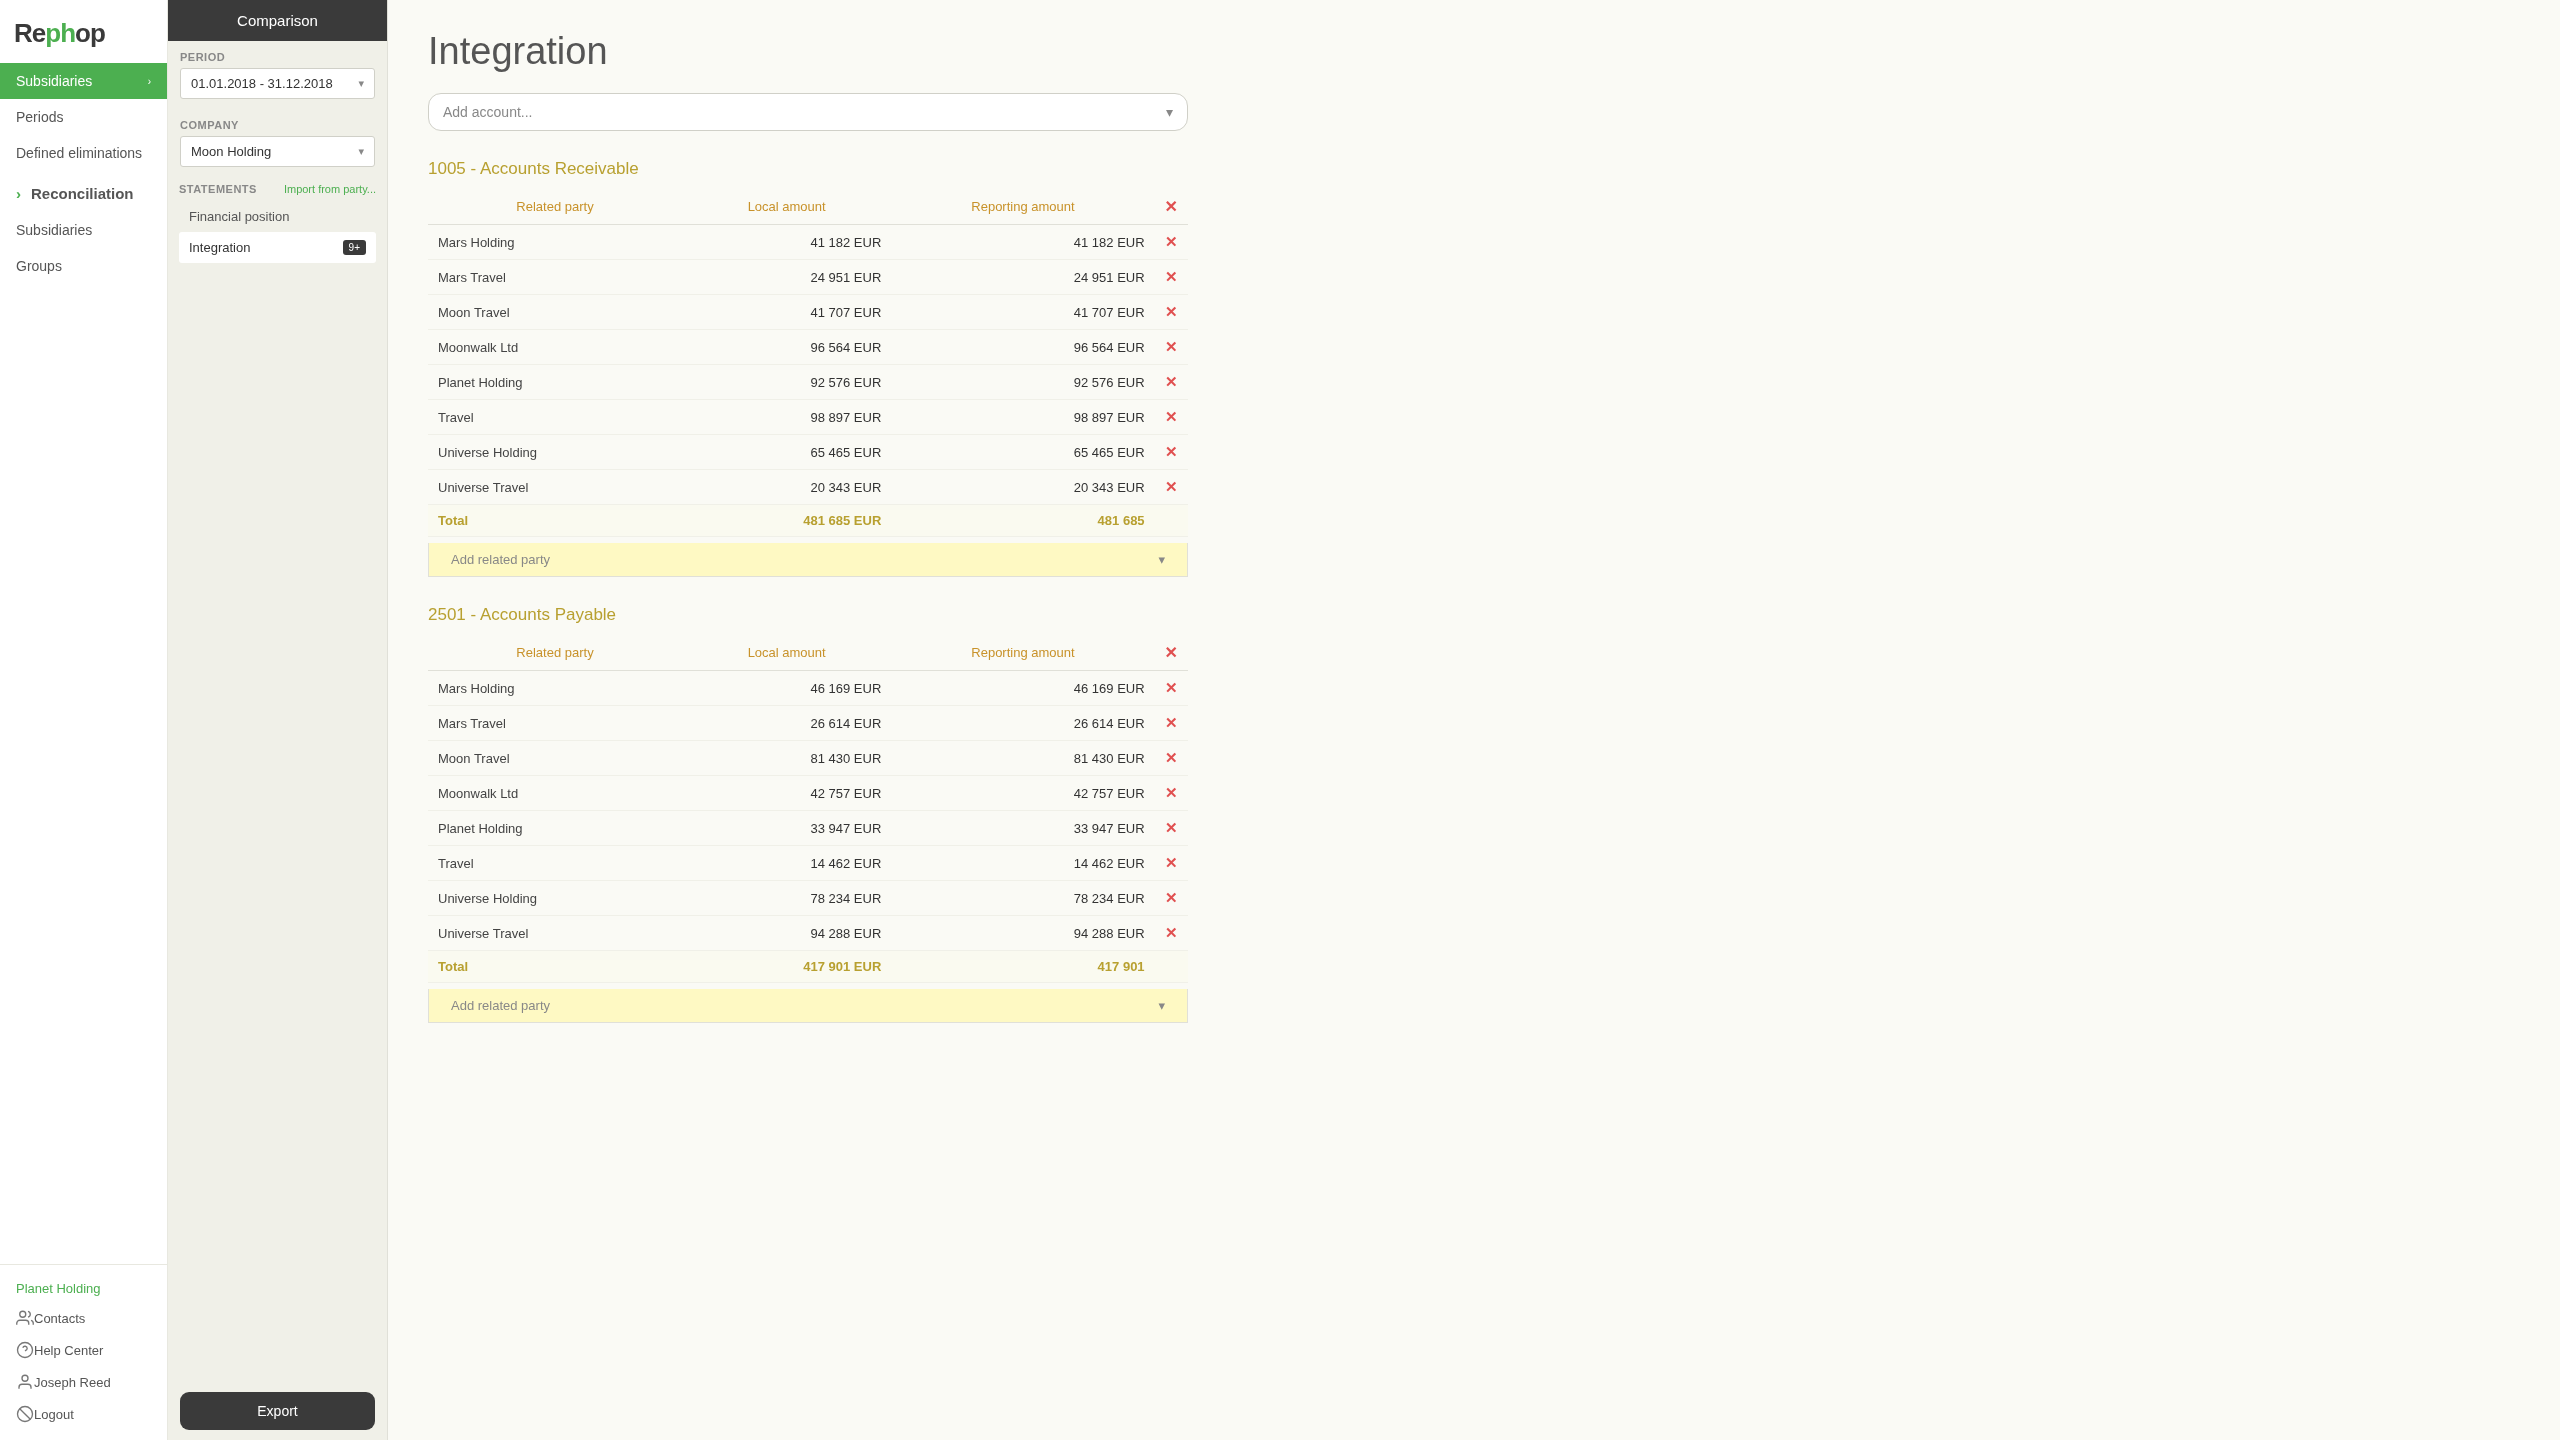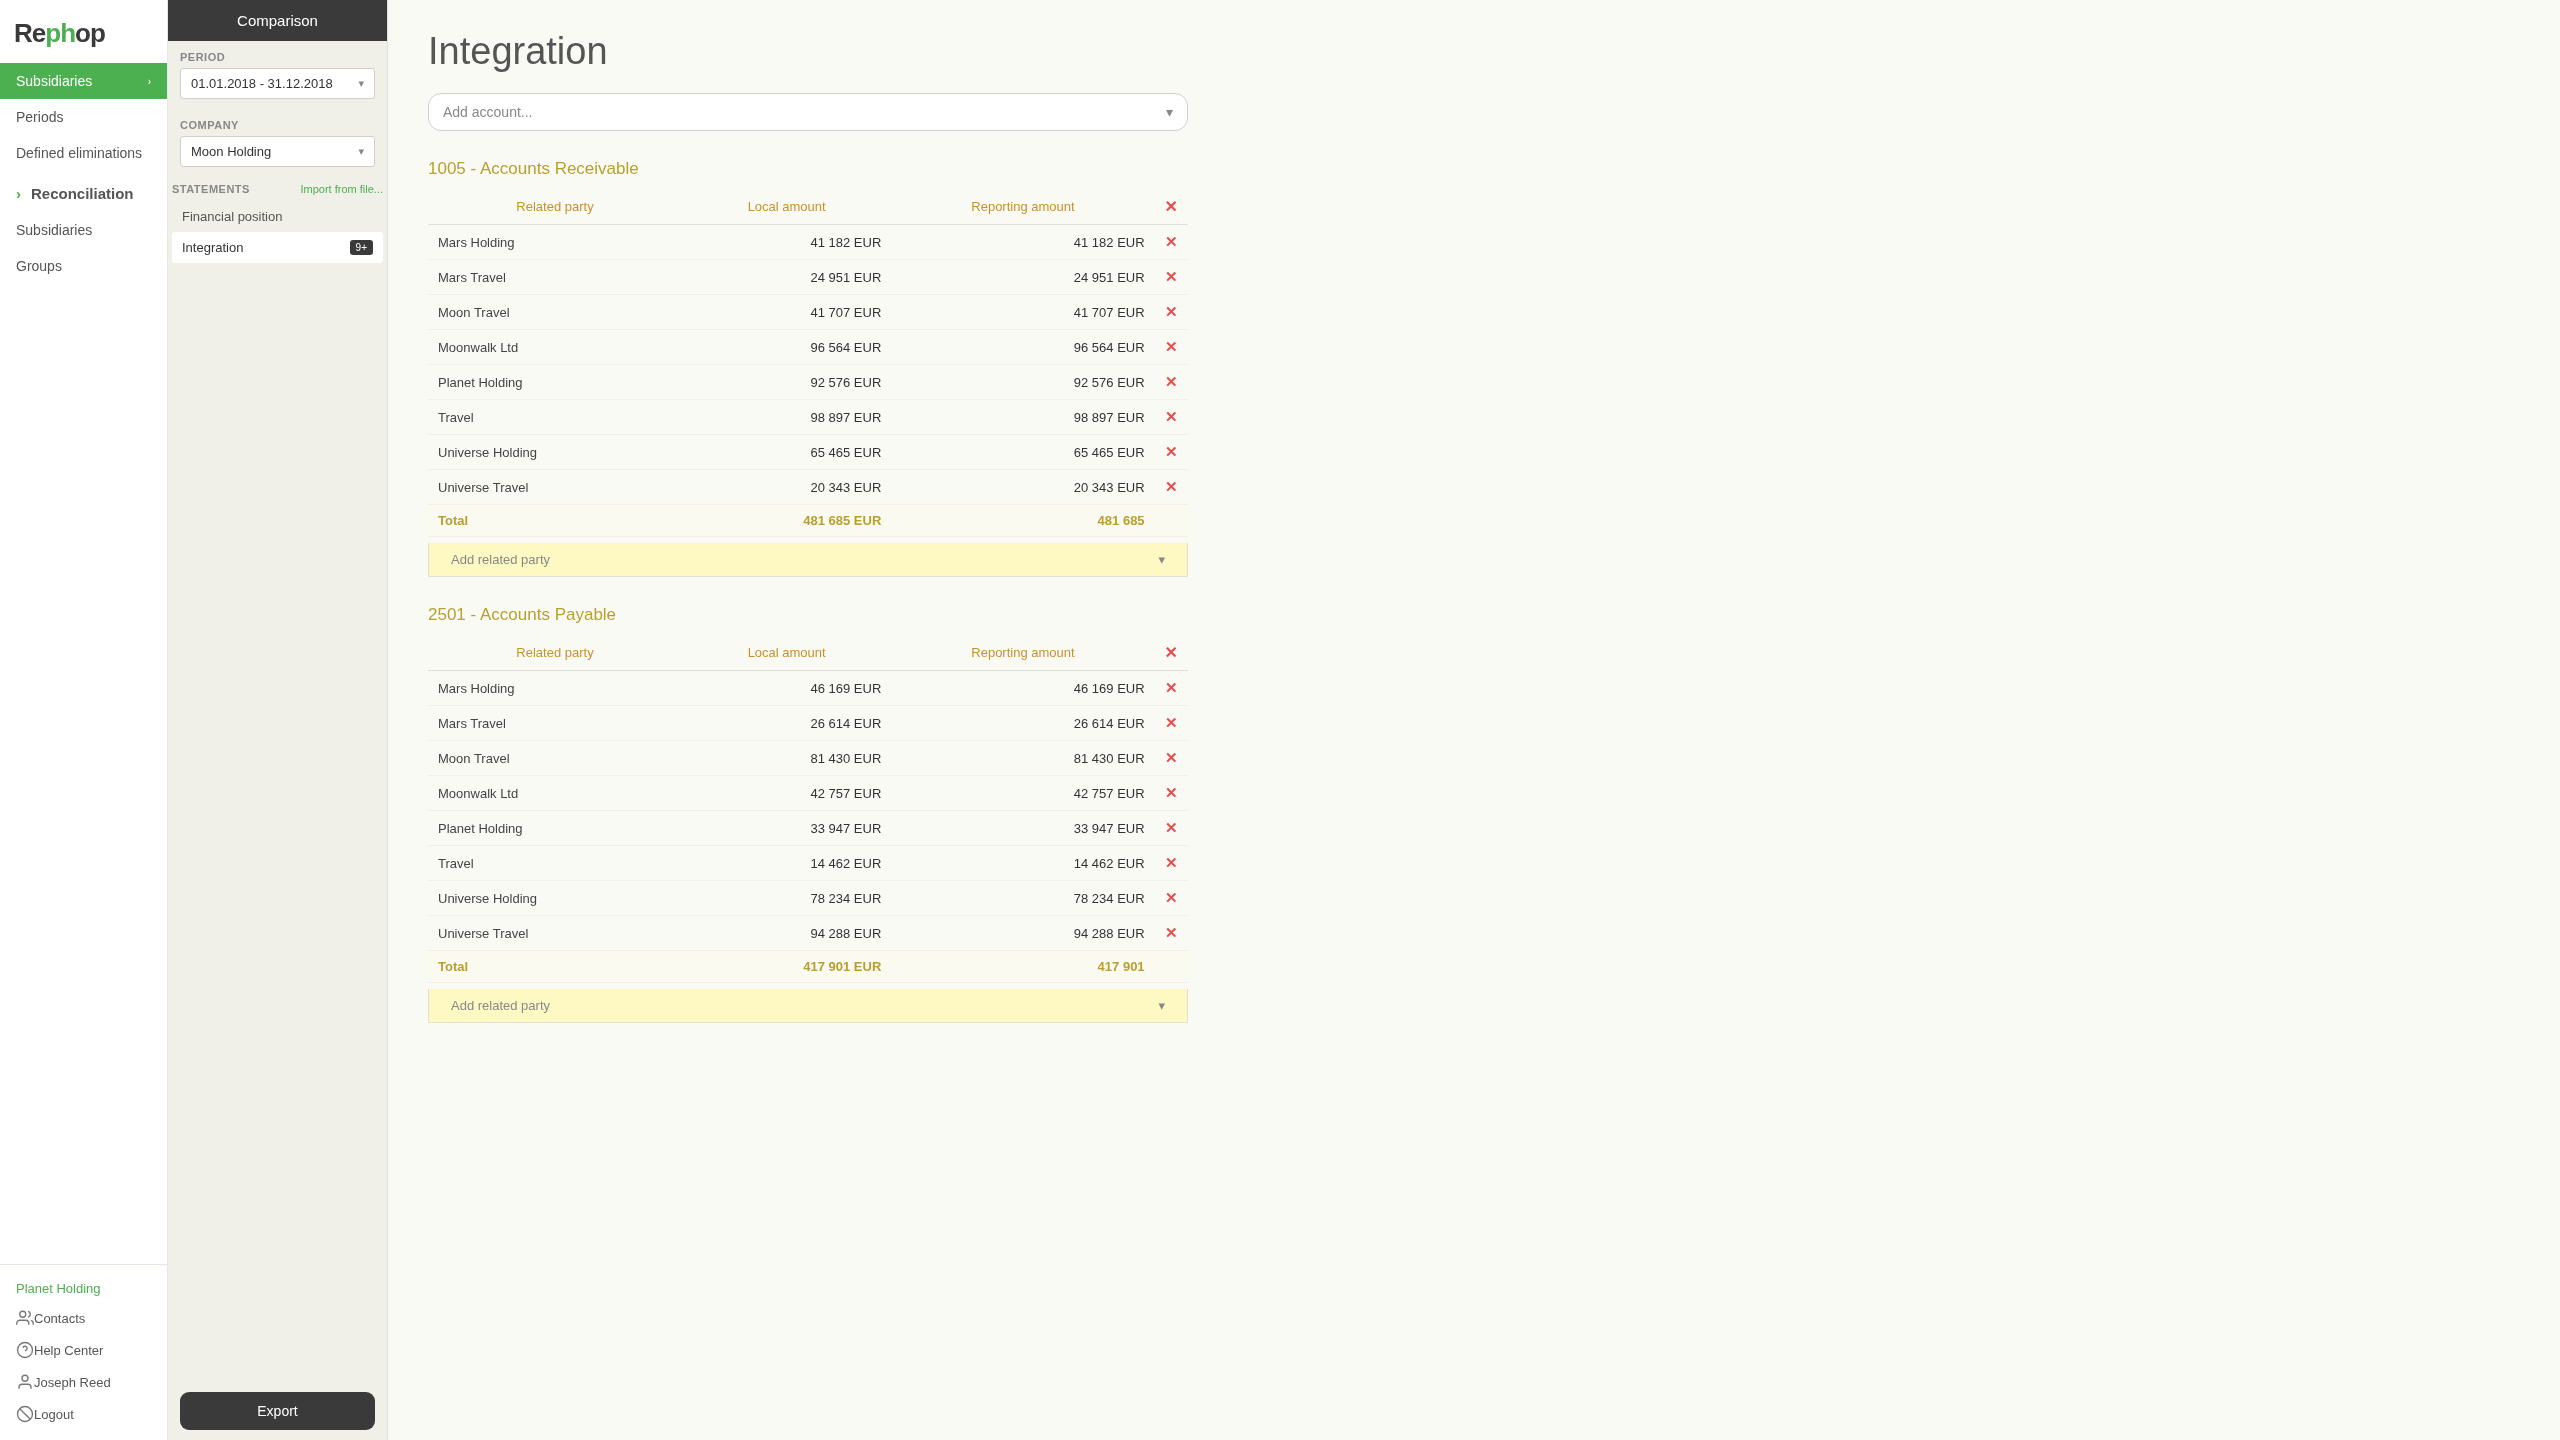--- a/index.html
+++ b/index.html
@@ -111,7 +111,7 @@
       cursor: pointer;
     }
     .filter-select .chevron { color: #888; font-size: 11px; }
-    .statements-section { padding: 6px 4px; }
+    .statements-section { padding: 6px 11px; }
     .statements-header {
       display: flex;
       justify-content: space-between;

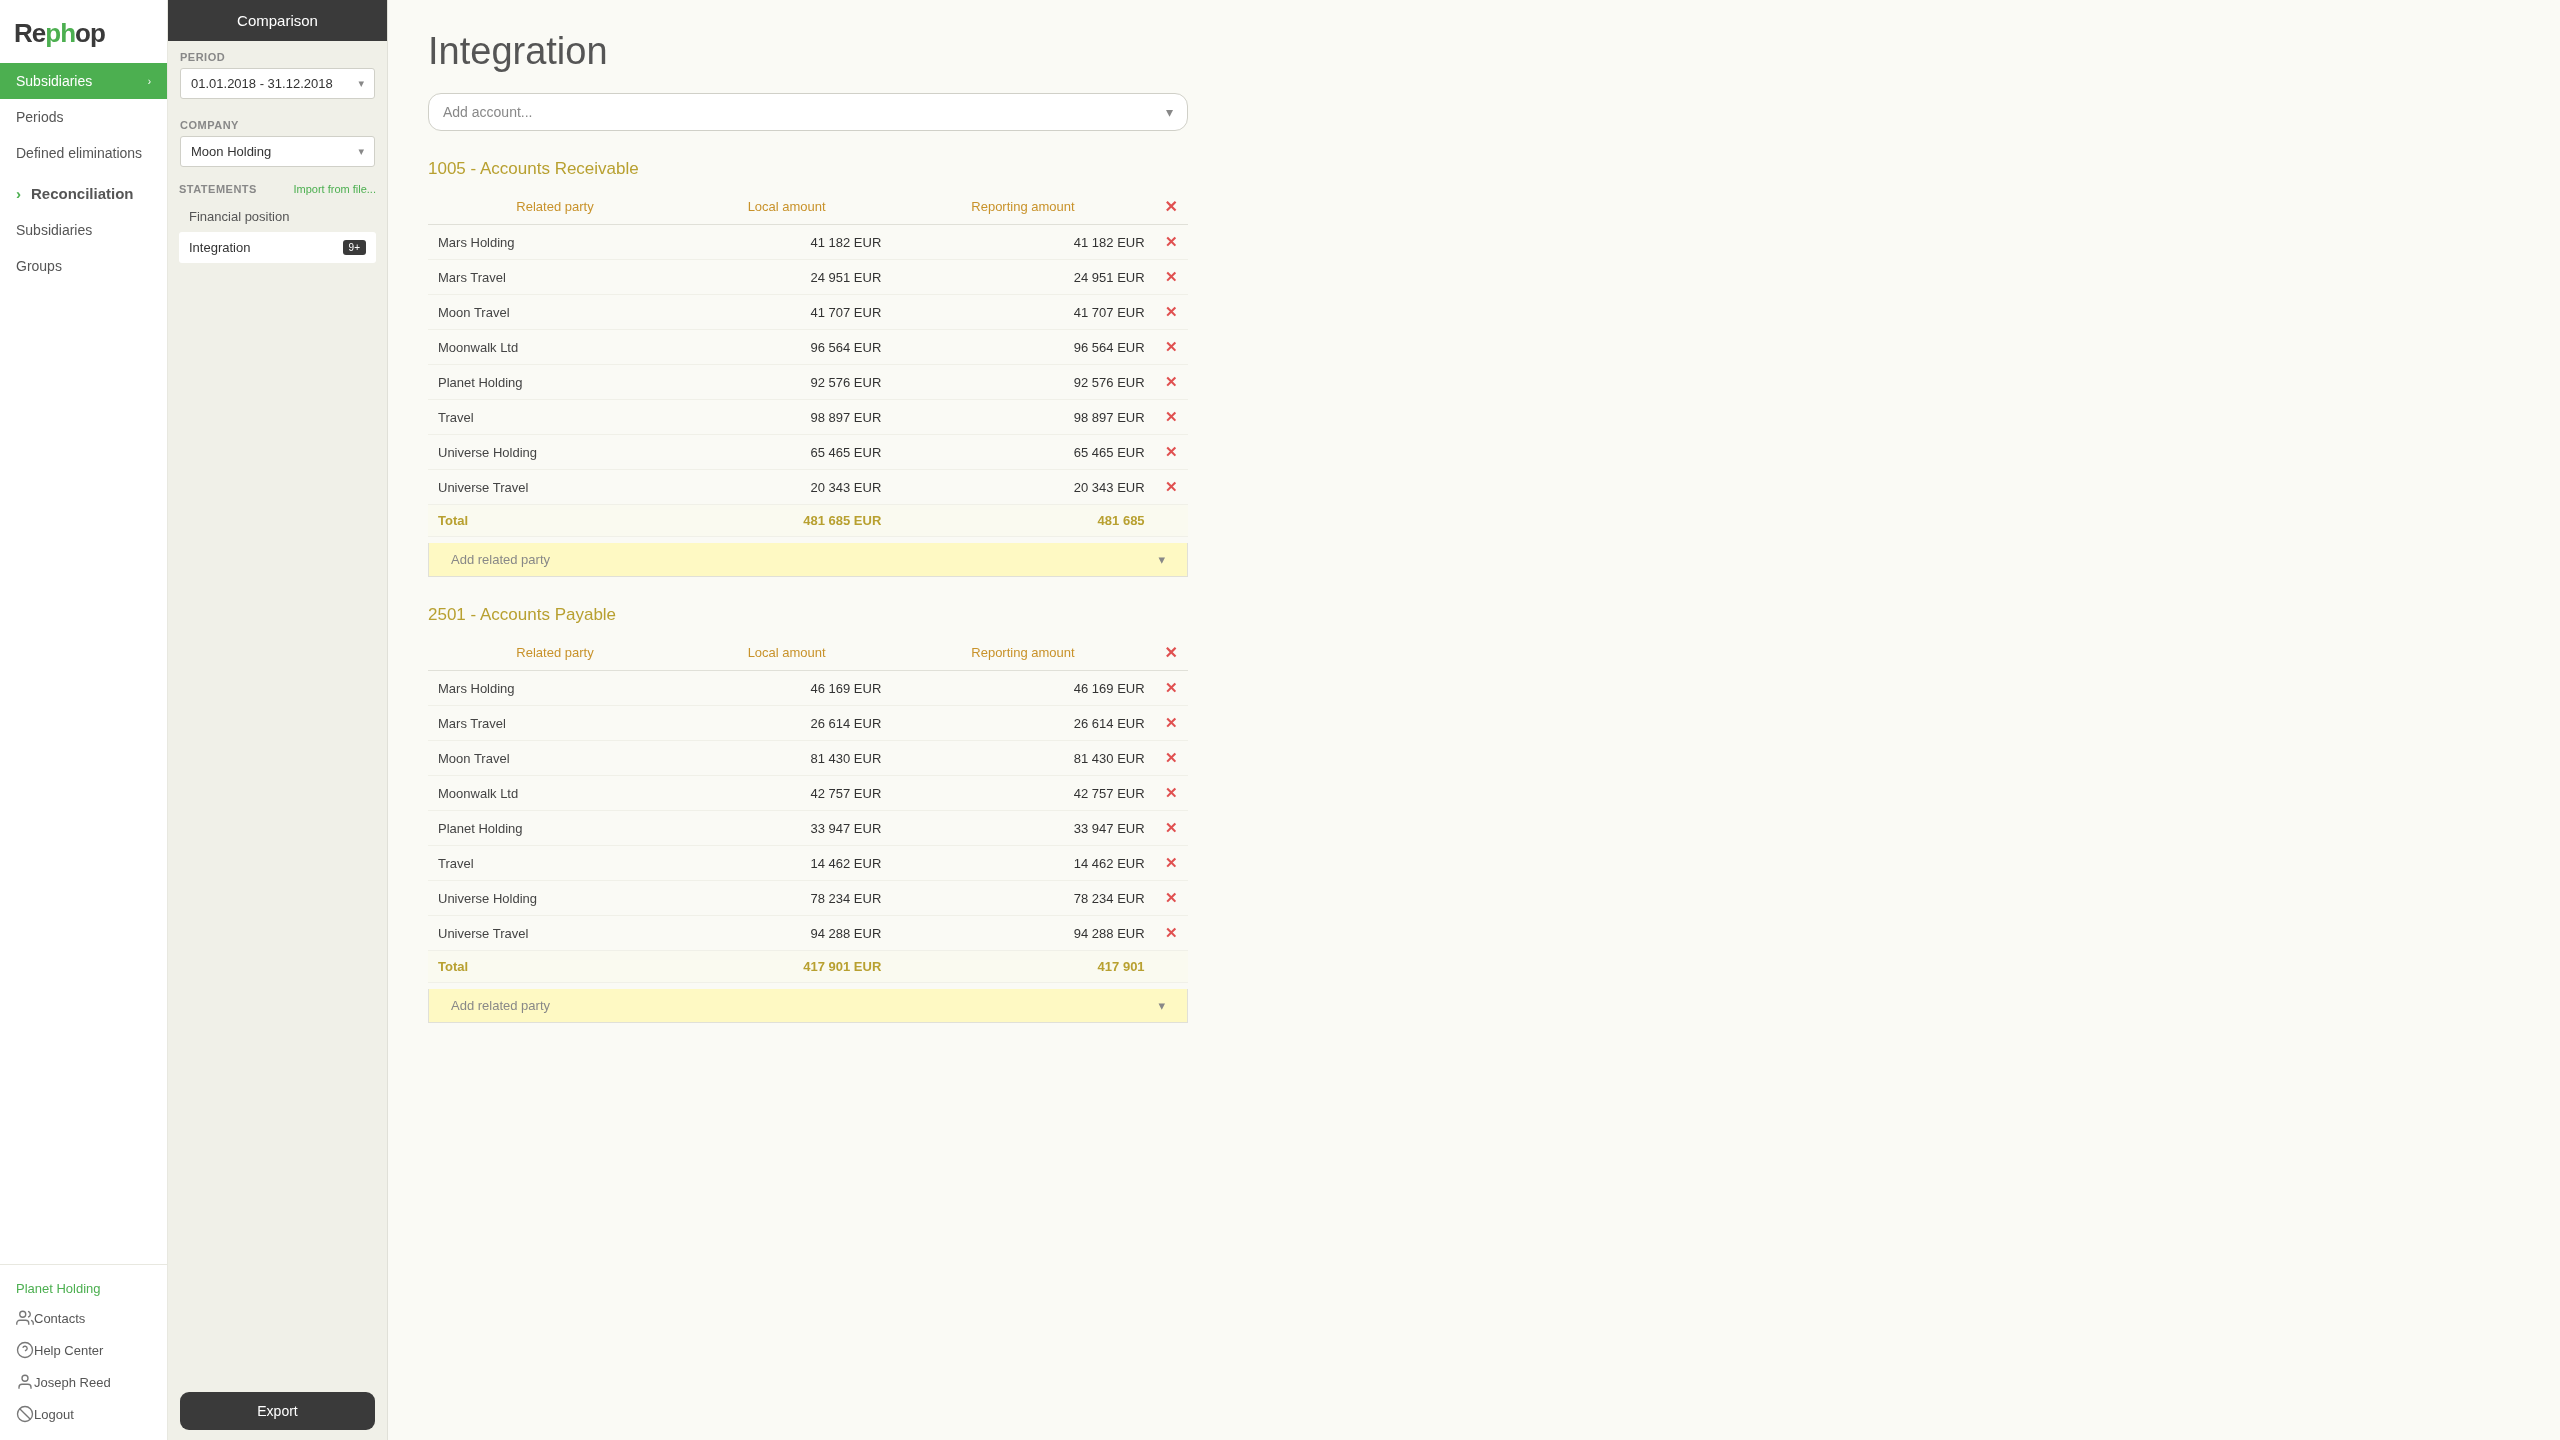--- a/index.html
+++ b/index.html
@@ -371,7 +371,7 @@
   <div class="statements-section">
     <div class="statements-header">
       <span class="statements-label">STATEMENTS</span>
-      <a class="import-link">Import from file...</a>
+      <a class="import-link">Import from party...</a>
     </div>
     <div class="stmt-item">
       <span>Financial position</span>

